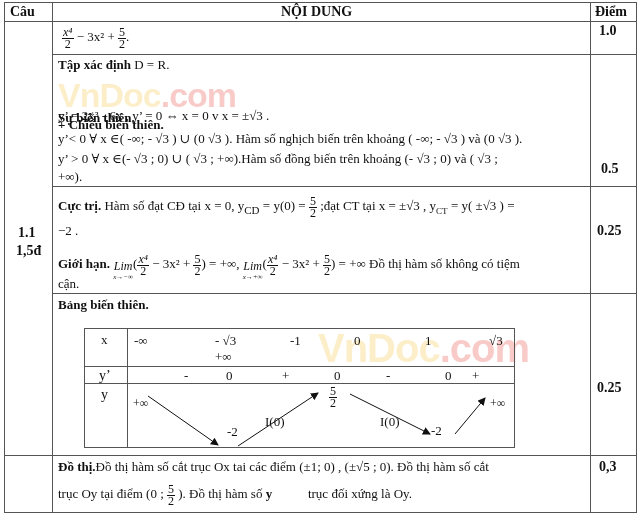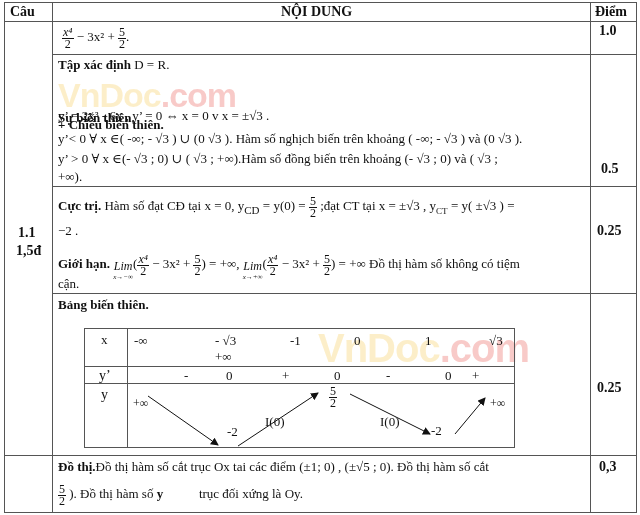--- a/index.html
+++ b/index.html
@@ -125,7 +125,7 @@
 
 <div class="txt" style="left:58px; top:458px;"><span class="b">Đồ thị.</span><span>Đồ thị hàm số cắt trục Ox tai các điểm (±1; 0) , (±√5 ; 0).  Đồ thị hàm số cắt</span></div>
 <div class="txt" style="left:58px; top:484px;">
-  <span class="frac"><span class="n up">5</span><span class="d">2</span></span><span> ).  Đồ thị hàm số  </span><span class="b">y</span><span style="white-space:pre">           trục đối xứng là Oy.</span>
+  <span>trục Oy tại điểm (0 ; </span><span class="frac"><span class="n up">5</span><span class="d">2</span></span><span> ).  Đồ thị hàm số  </span><span class="b">y</span><span style="white-space:pre">           trục đối xứng là Oy.</span>
 </div>
 <div class="txt b" style="left:599px; top:458px; font-size:14px;">0,3</div>
 

